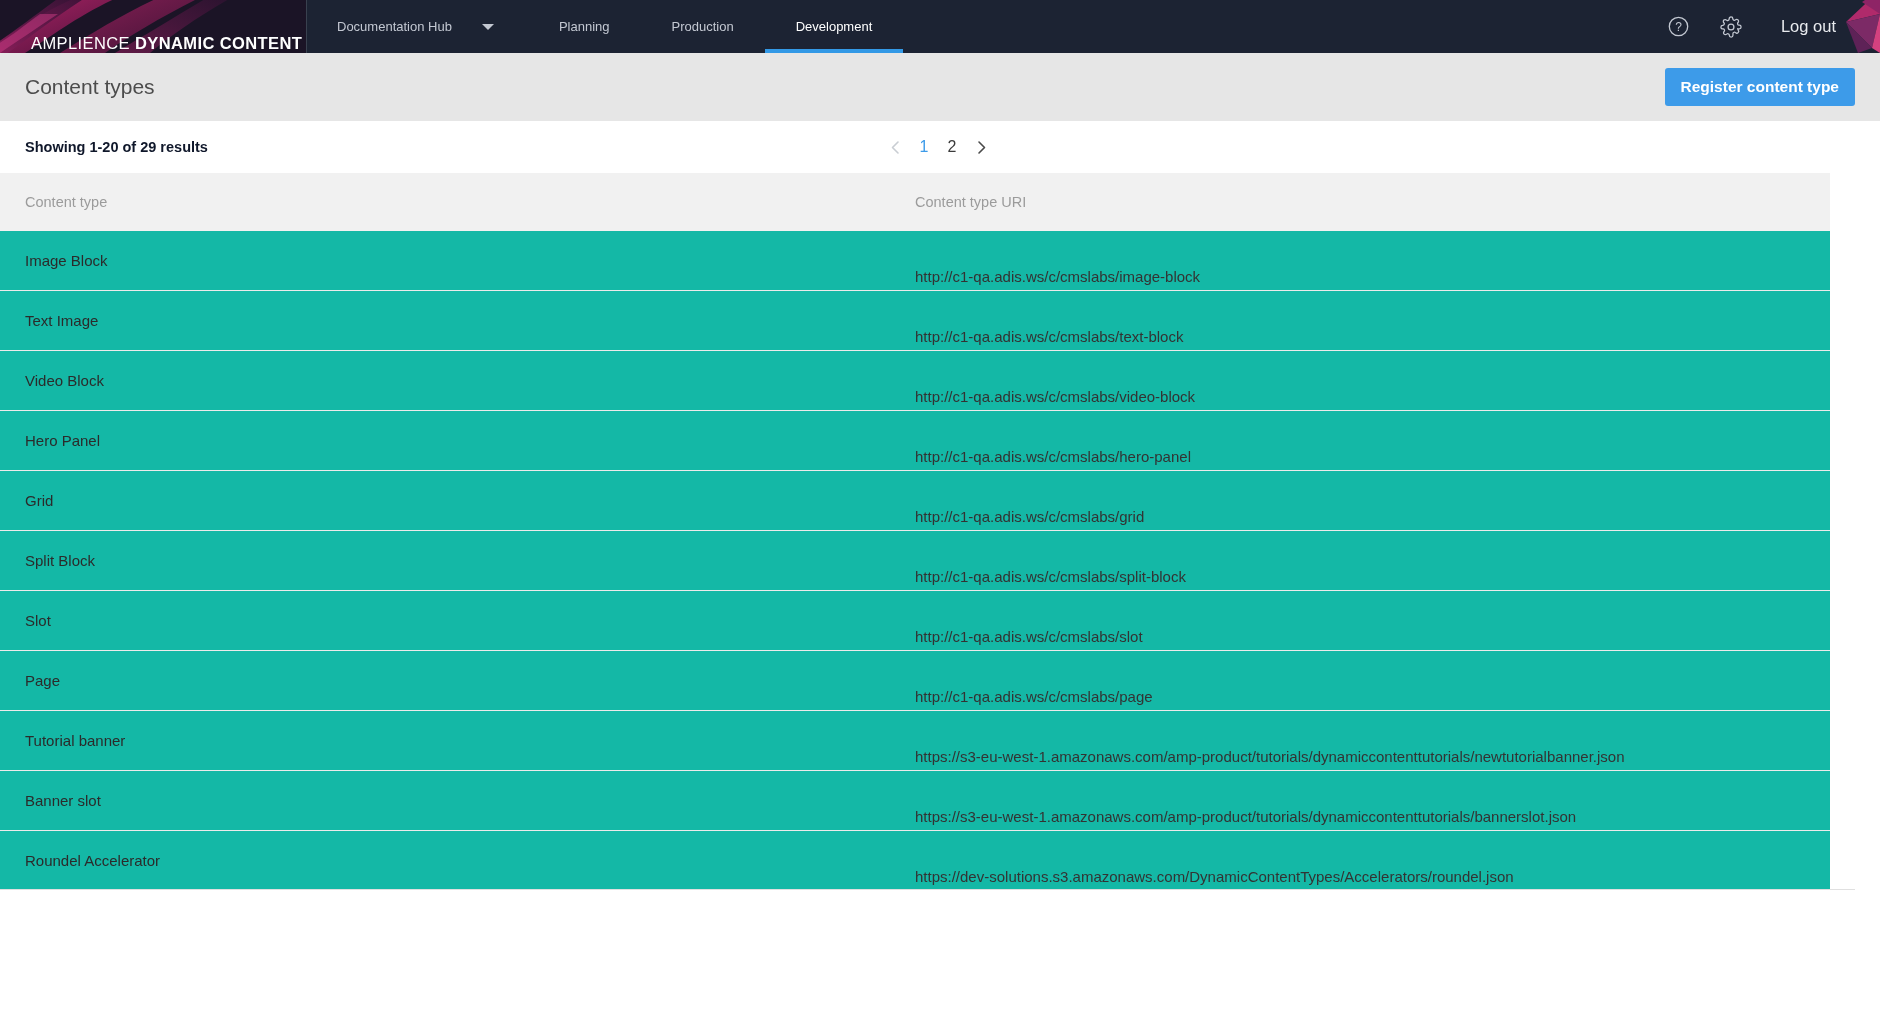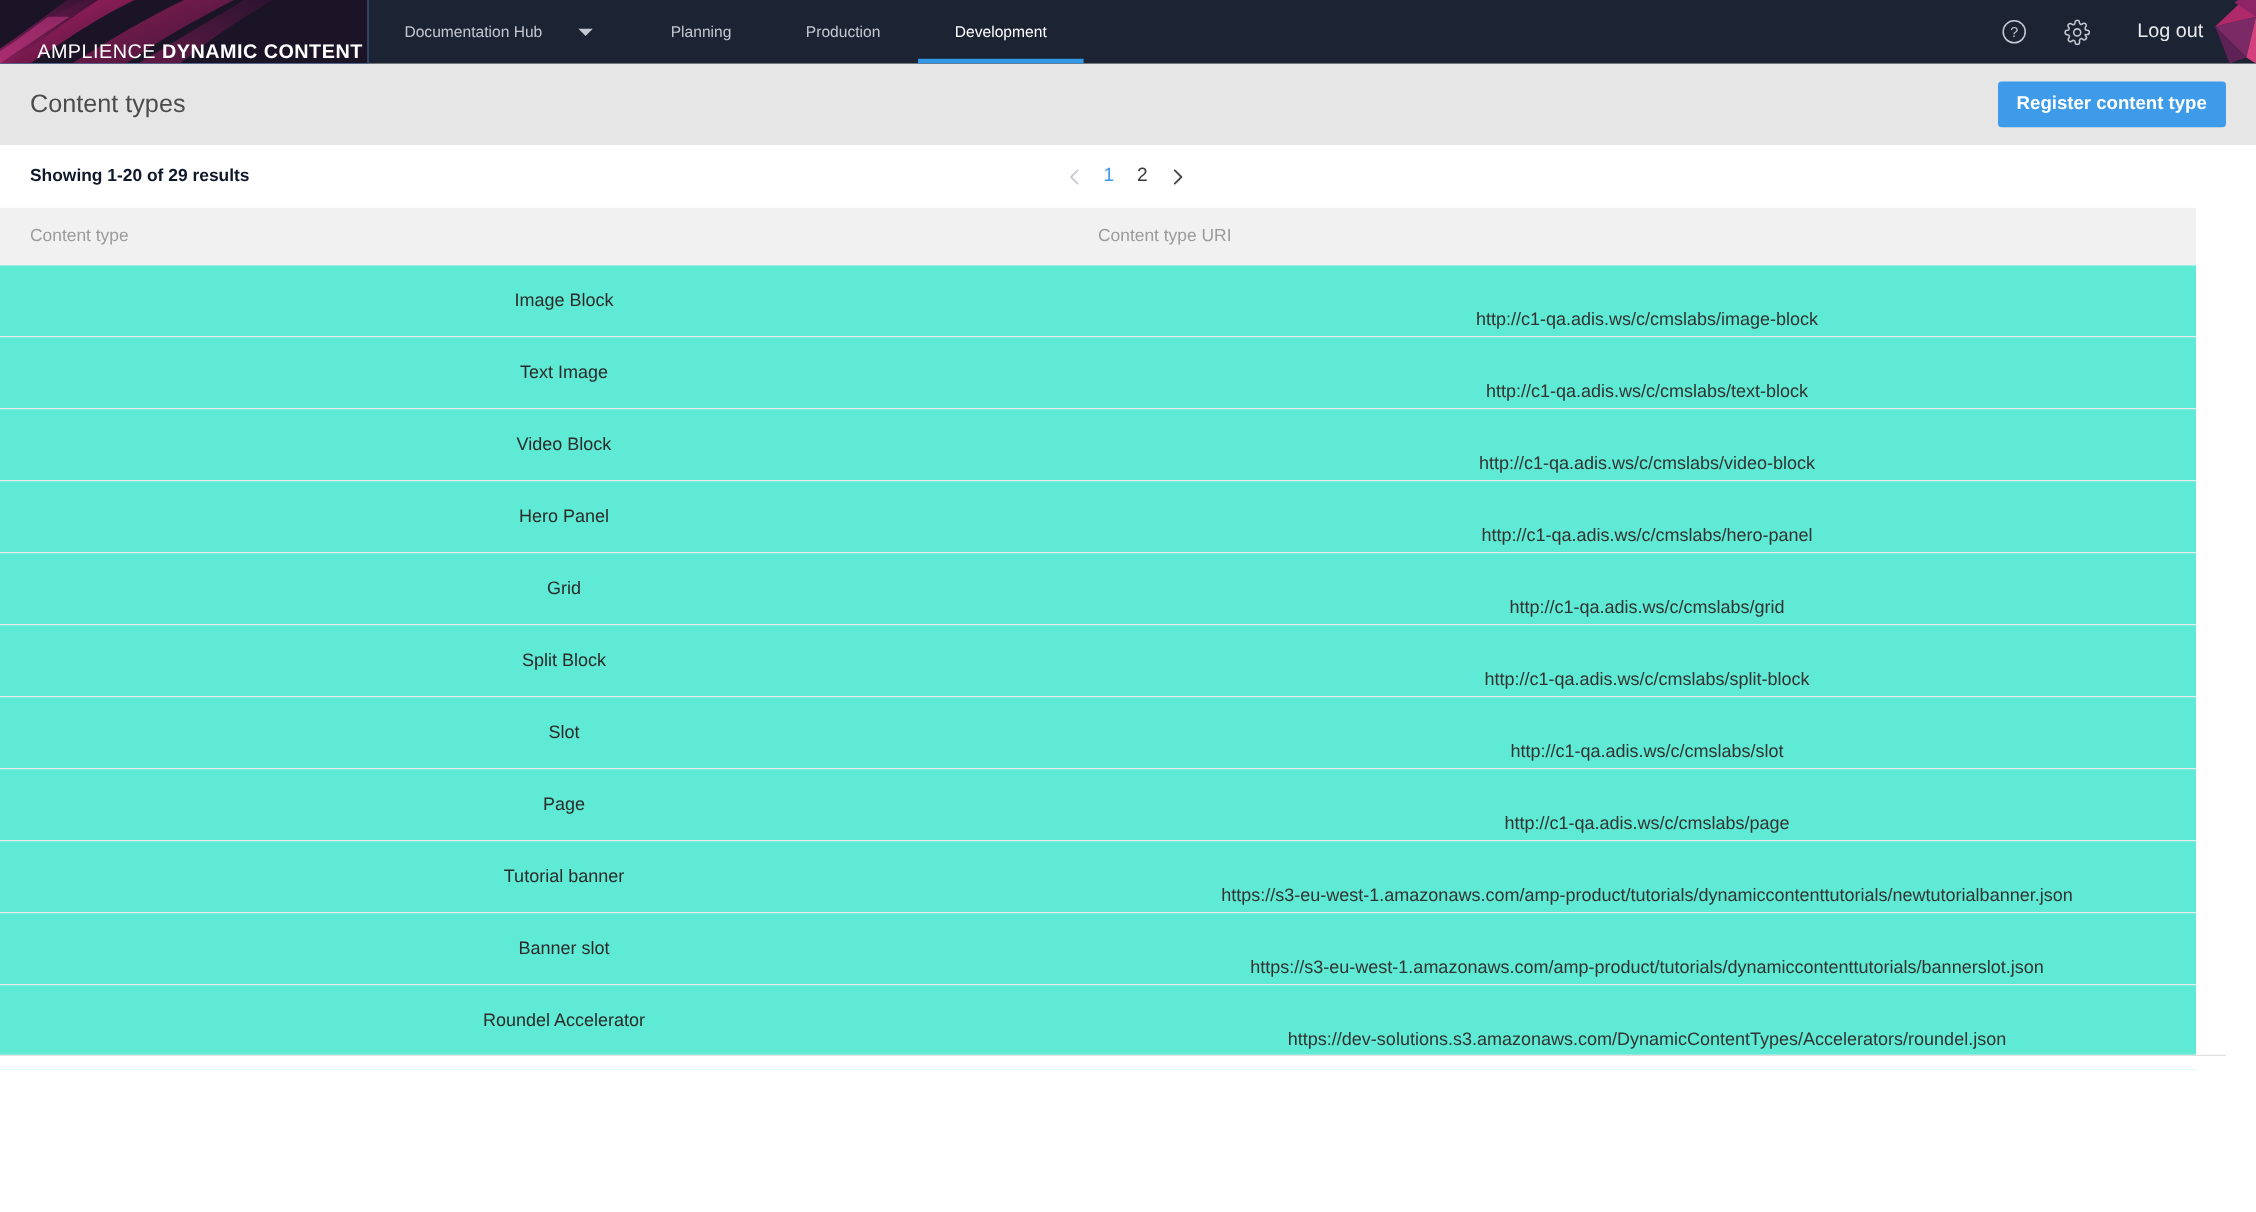--- a/index.html
+++ b/index.html
@@ -187,7 +187,7 @@
   }
   .thead {
     background: #f1f1f1;
-    height: 48px;
+    height: 58px;
     display: flex;
     align-items: center;
     margin-right: 25px;

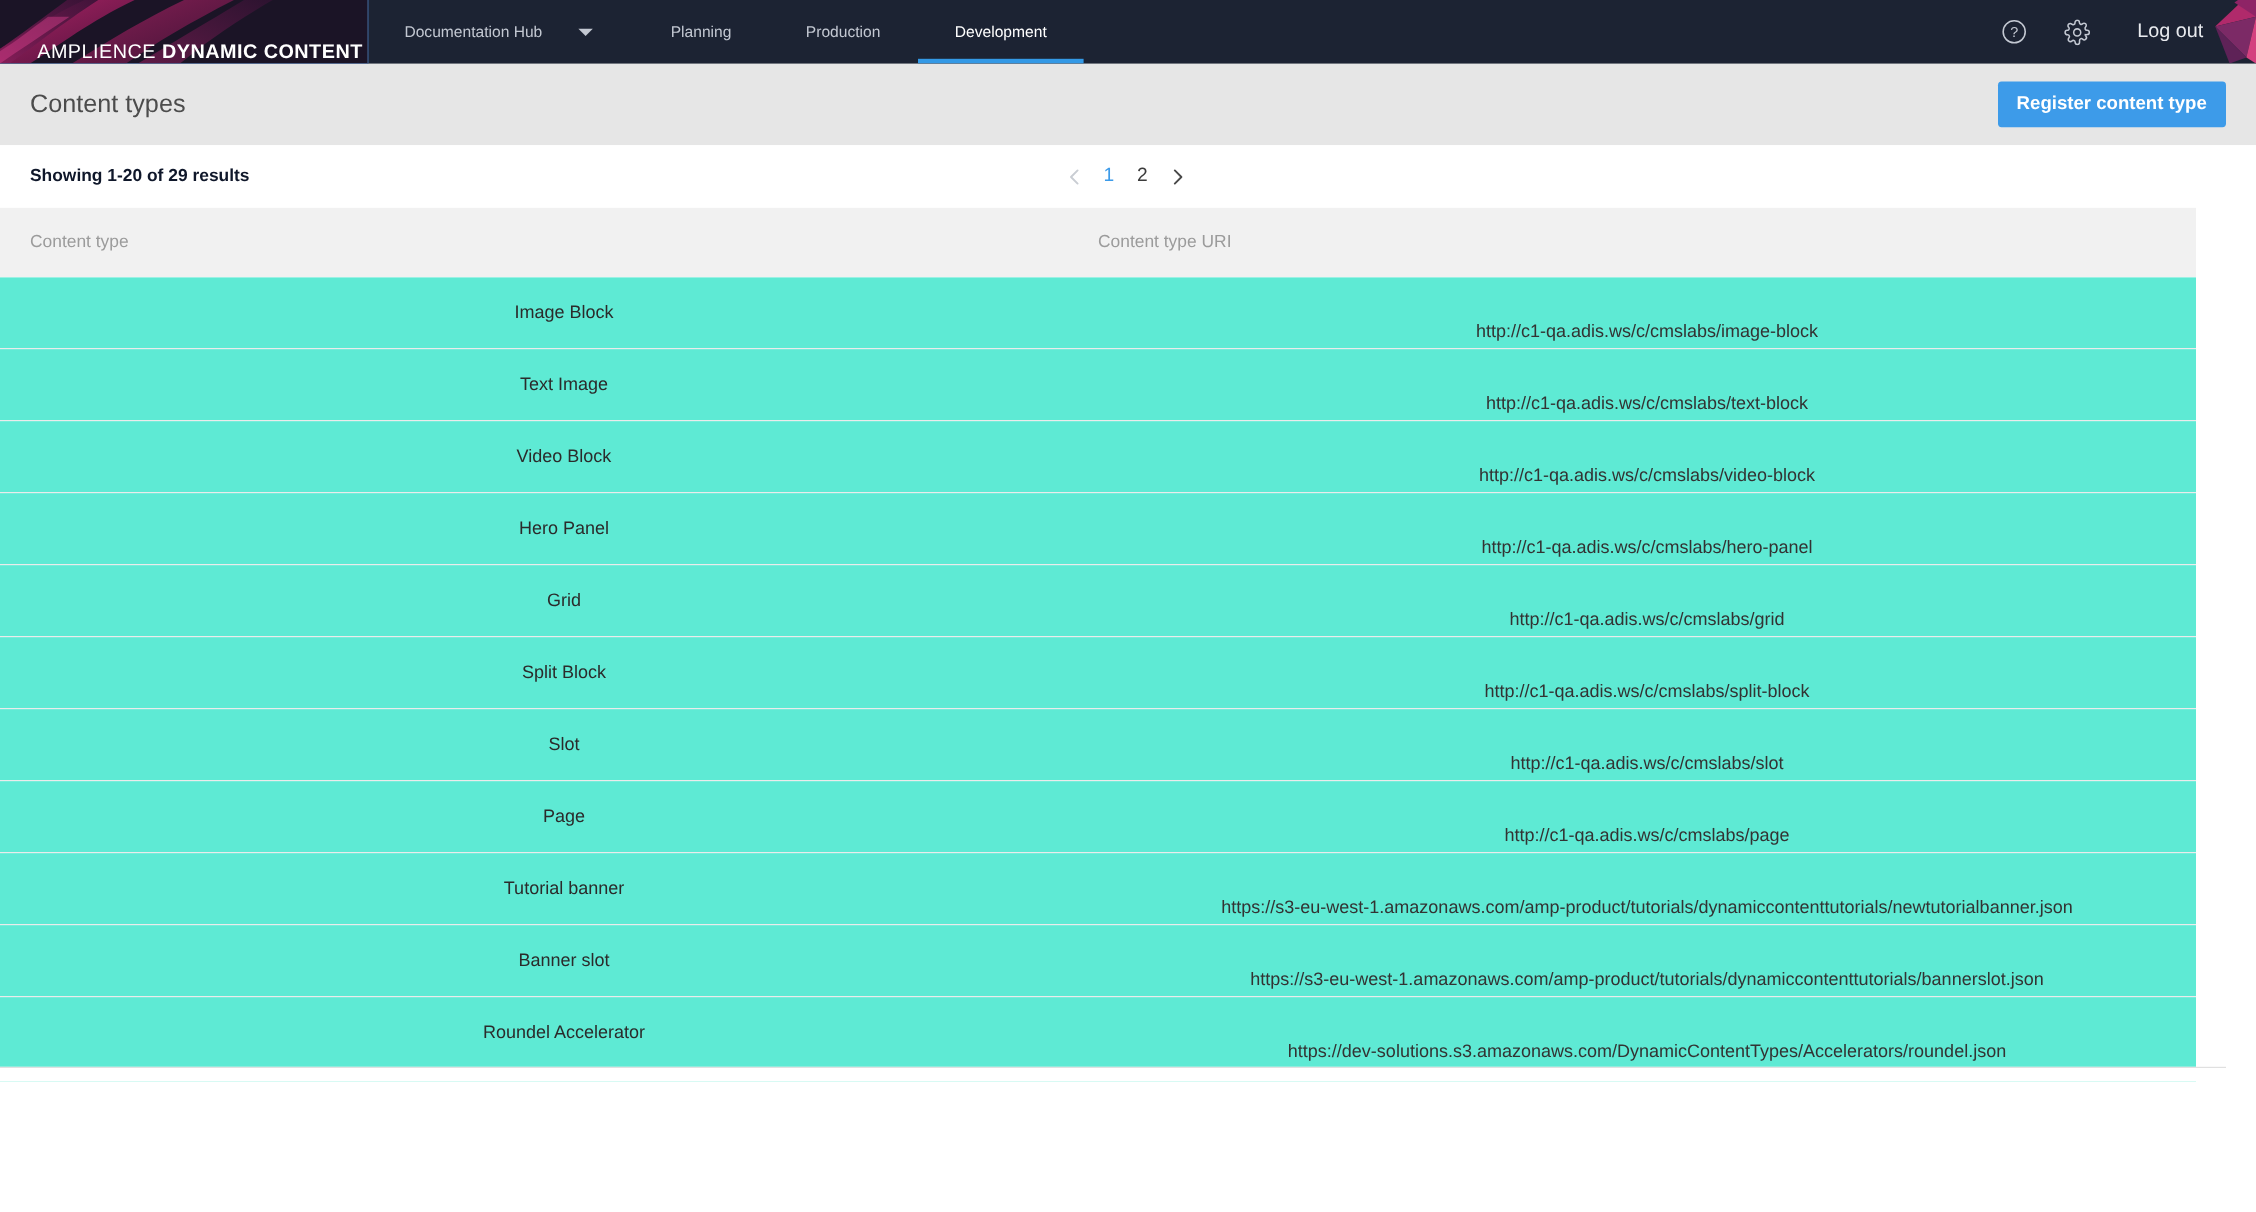--- a/index.html
+++ b/index.html
@@ -205,10 +205,9 @@
     align-items: center;
     height: 60px;
     border-bottom: 1px solid #ebebeb;
-    background: #5eead4;
+    background: #14b8a6;
     margin-right: 25px;
     cursor: pointer;
-    text-align: center;
   }
   .td {
     font-size: 15px;

